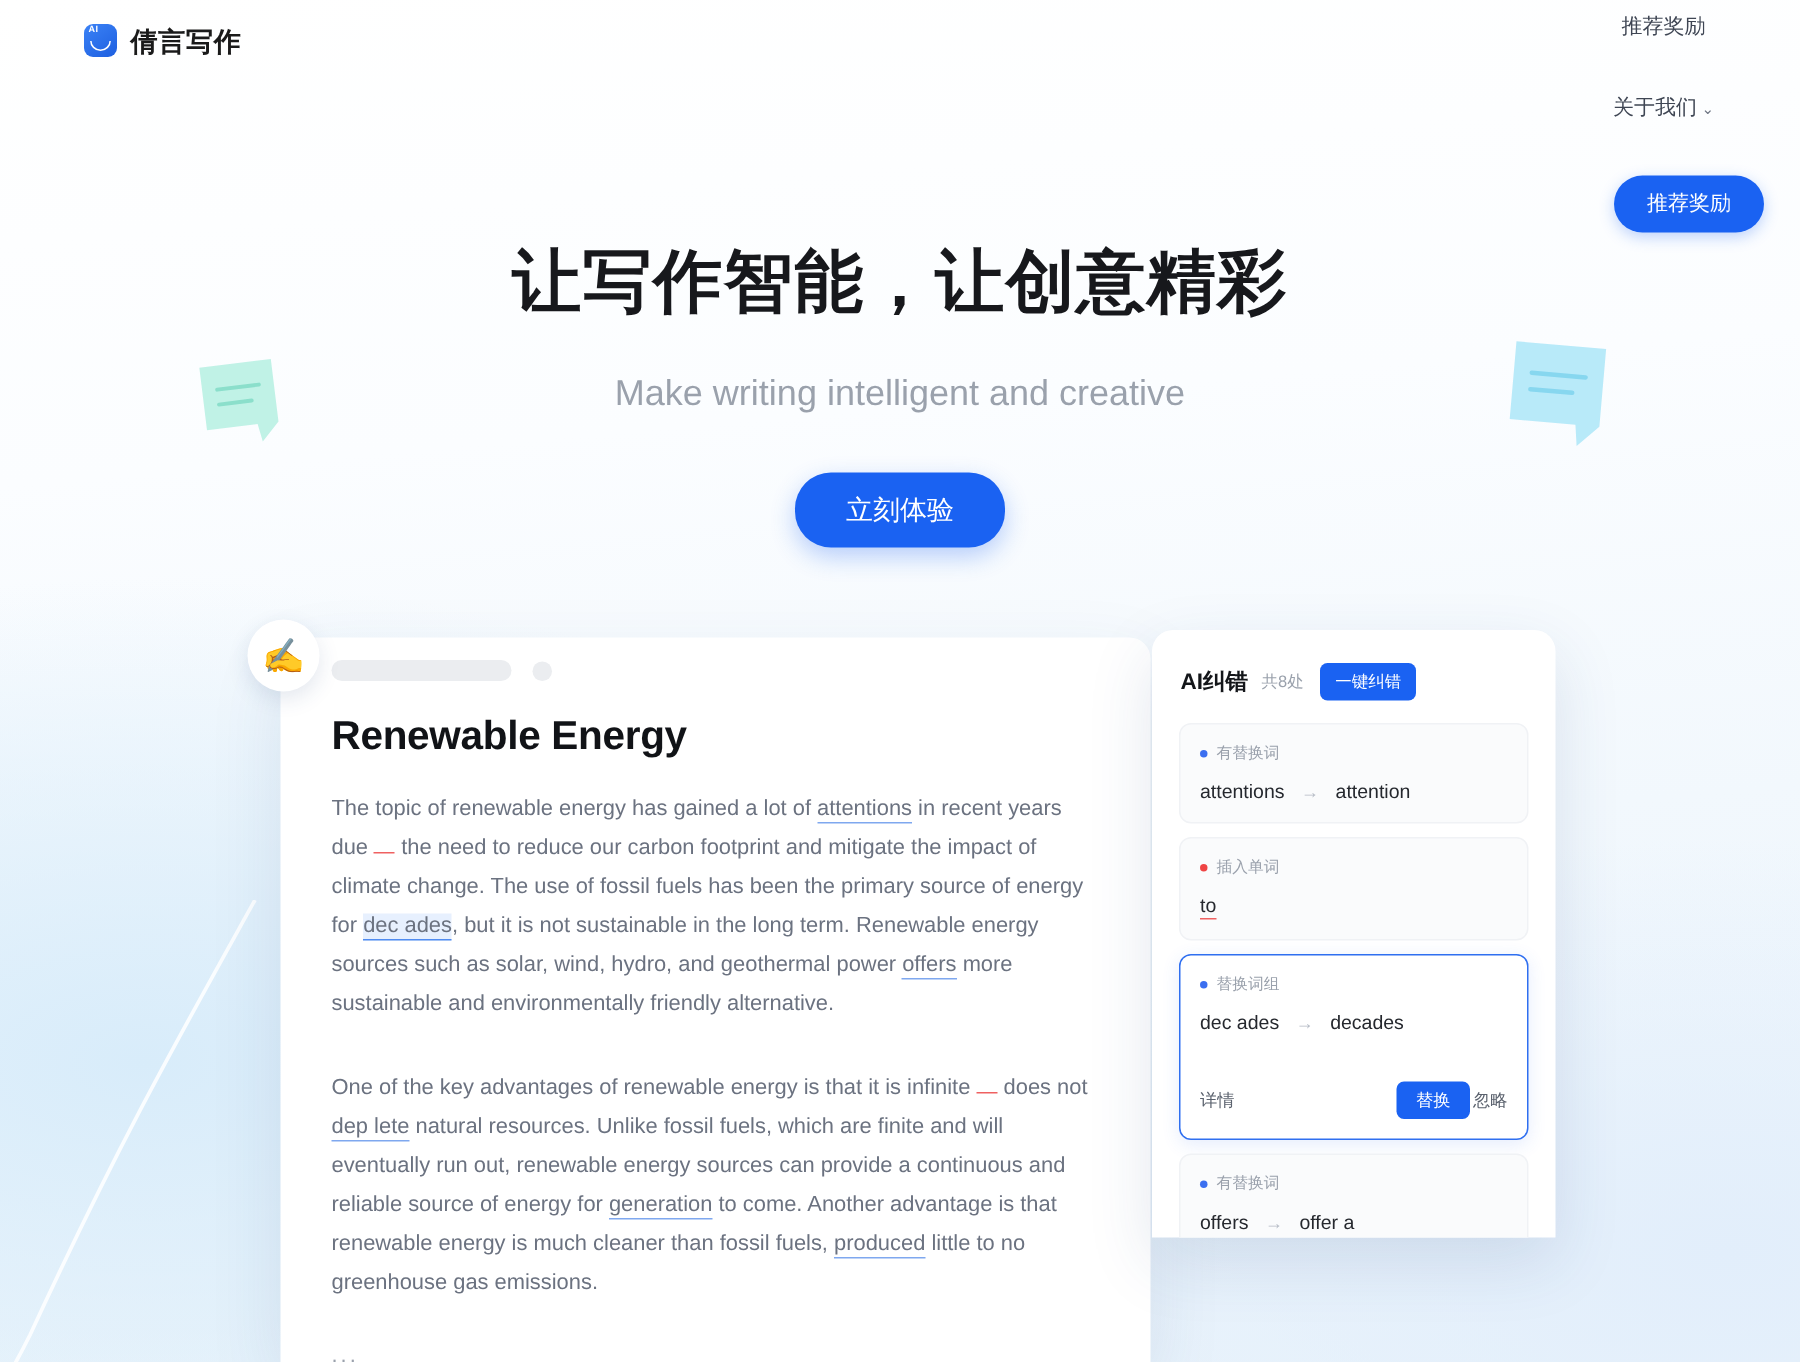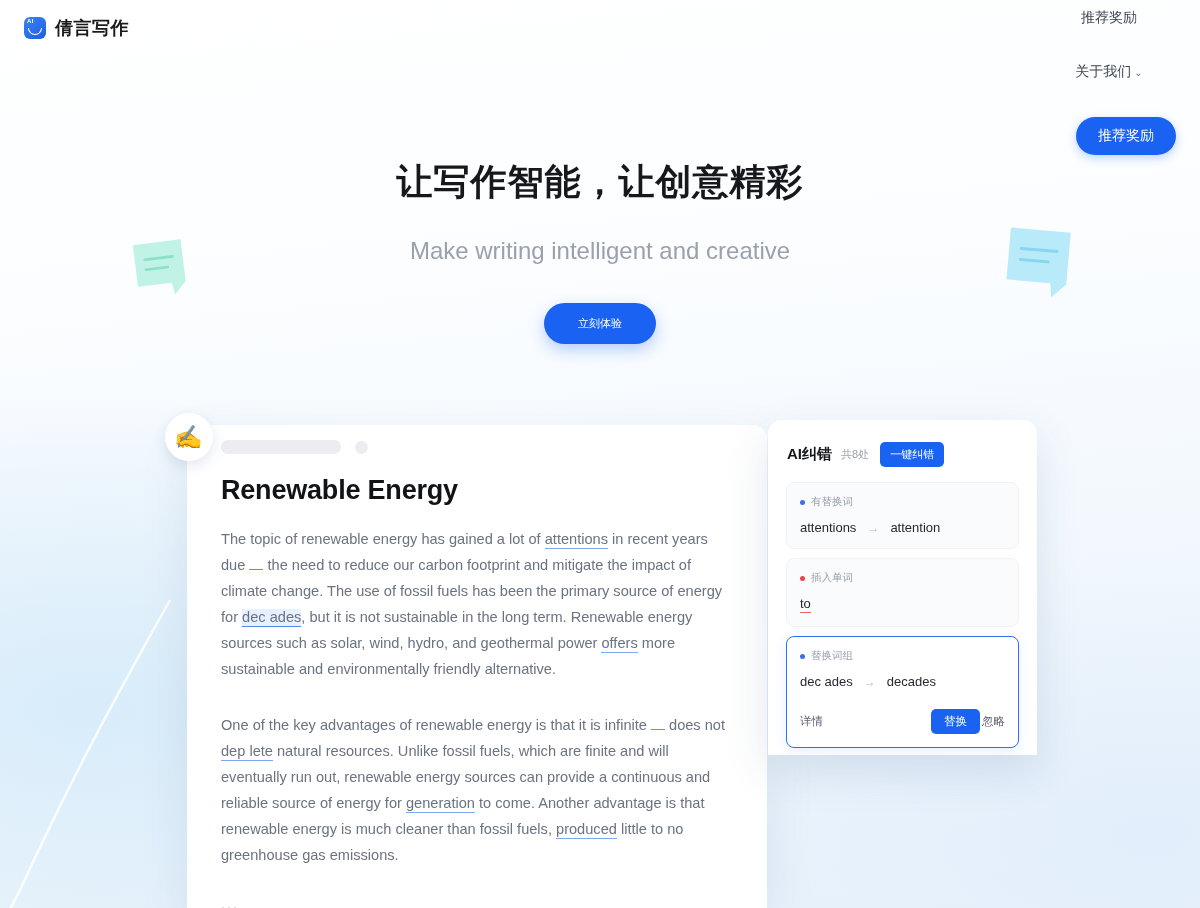--- a/index.html
+++ b/index.html
@@ -29,7 +29,7 @@
     display: flex; align-items: center; padding: 0 24px;
     z-index: 20;
   }
-  .brand { display: flex; align-items: center; gap: 9px; }
+  .brand { display: flex; align-items: flex-start; gap: 9px; margin-left: 32px; }
   .brand-icon {
     width: 22px; height: 22px; border-radius: 6px;
     background: linear-gradient(145deg,#3b82f6,#1d5fe0);

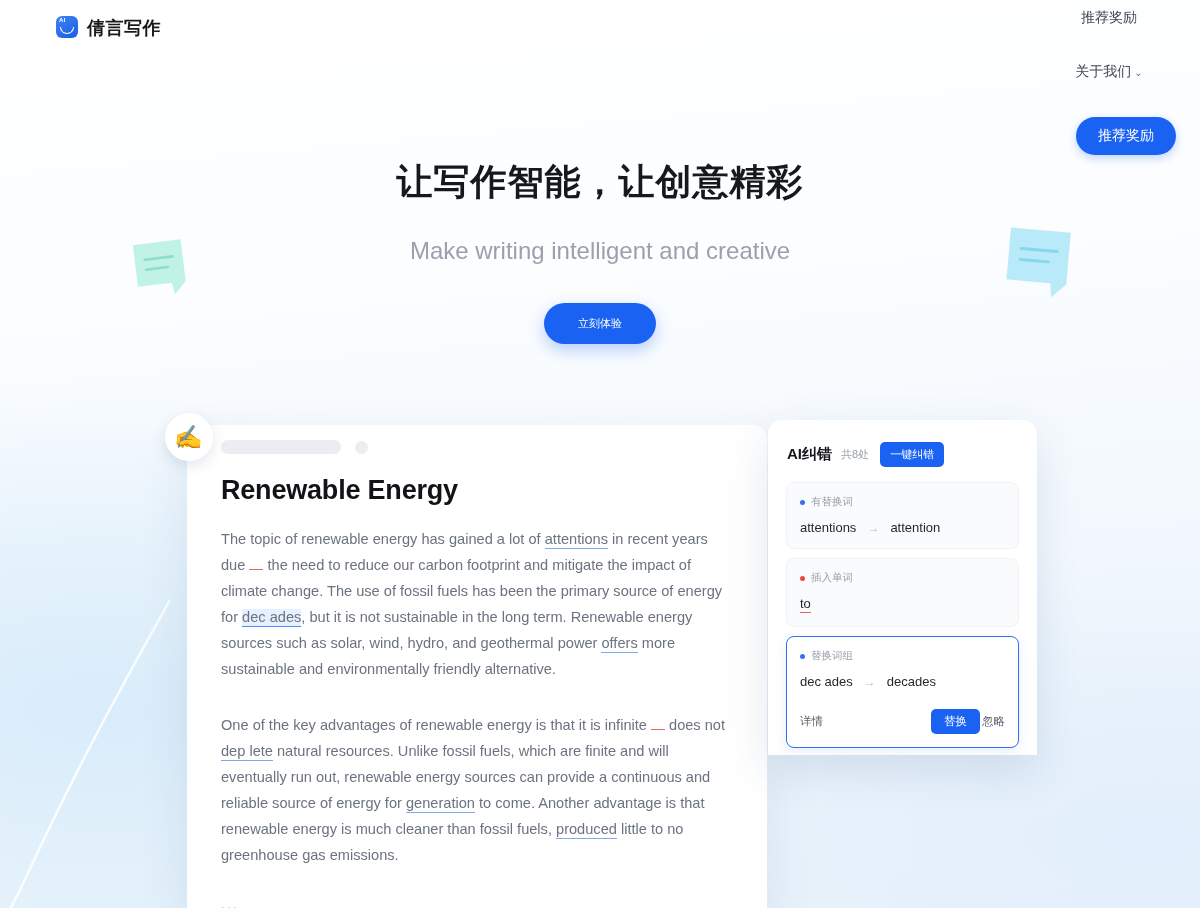--- a/index.html
+++ b/index.html
@@ -63,7 +63,7 @@
   
   .hero { position: absolute; top: 160px; left: 0; right: 0; text-align: center; z-index: 5; }
   .hero h1 {
-    font-size: 36px; font-weight: 800; color: #17181c;
+    font-size: 46px; font-weight: 800; color: #17181c;
     letter-spacing: 1px; line-height: 1.2;
   }
   .hero p {

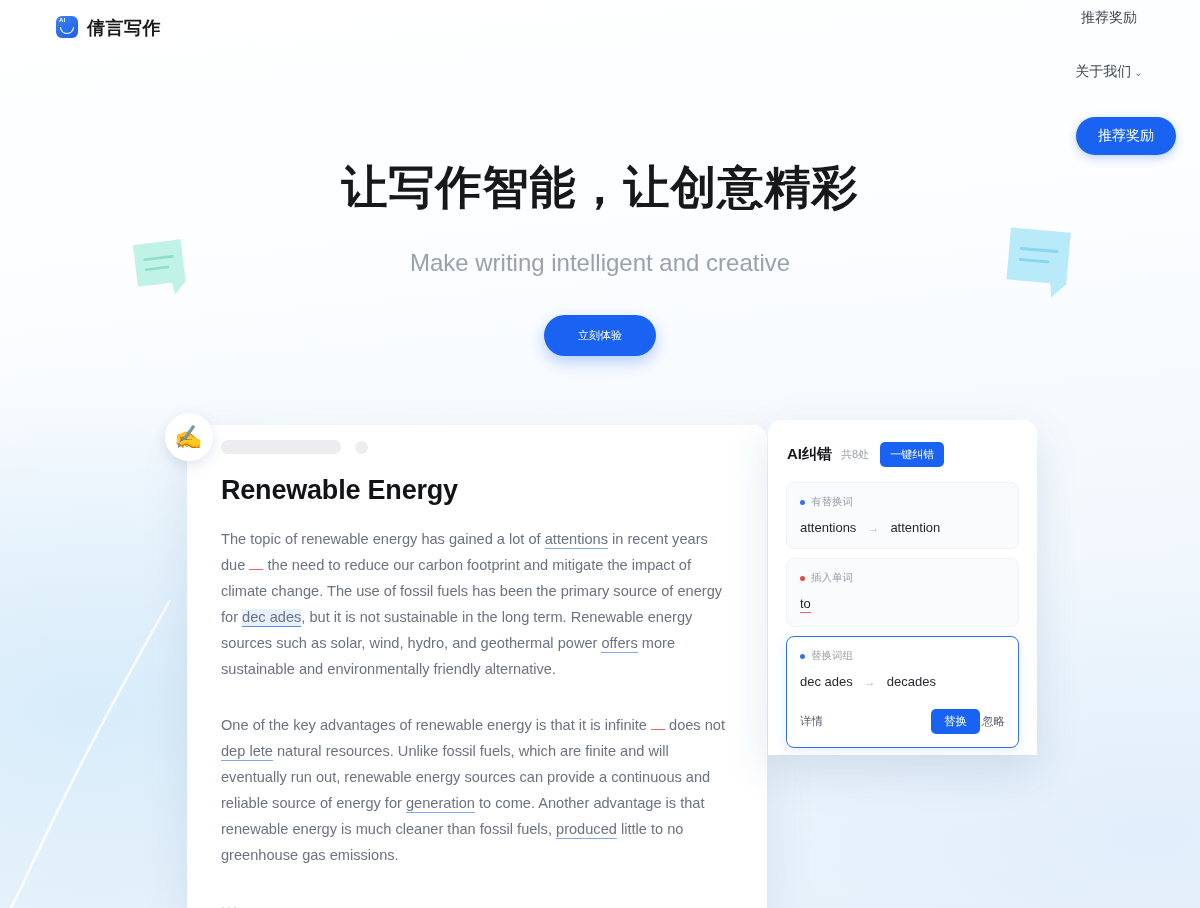--- a/index.html
+++ b/index.html
@@ -72,7 +72,7 @@
   .hero-cta {
     margin-top: 38px;
     background: #1a62f2; color: #fff; border: none;
-    font-family: inherit; font-size: 11px;
+    font-family: inherit; font-size: 18px;
     padding: 13px 34px; border-radius: 24px; cursor: pointer;
     box-shadow: 0 6px 16px rgba(26,98,242,.3);
   }

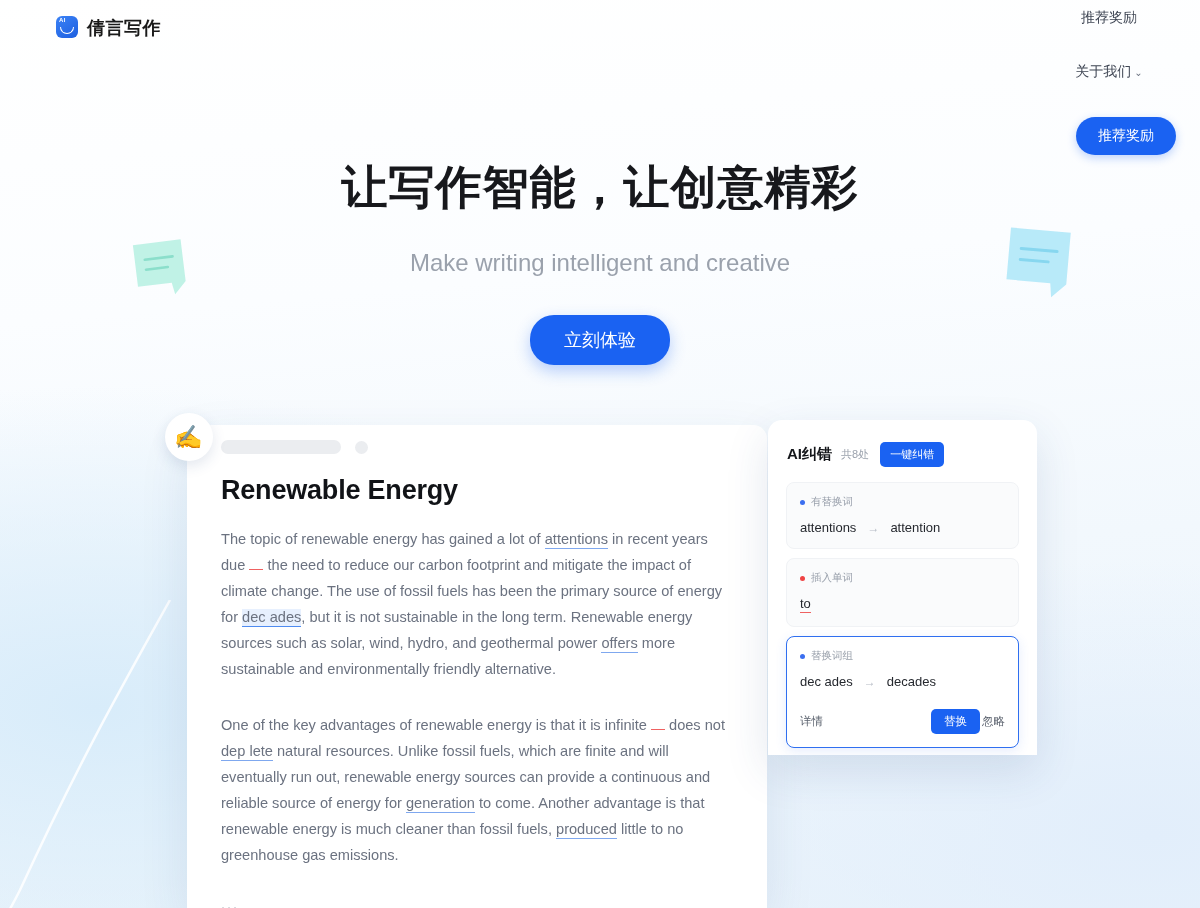--- a/index.html
+++ b/index.html
@@ -122,7 +122,7 @@
   
   .ai-panel {
     position: absolute; left: 581px; top: -5px;
-    width: 269px; height: 335px;
+    width: 269px; height: 405px;
     background: #fff;
     border-radius: 14px 14px 0 0;
     box-shadow: 0 16px 44px rgba(35,70,120,.13);

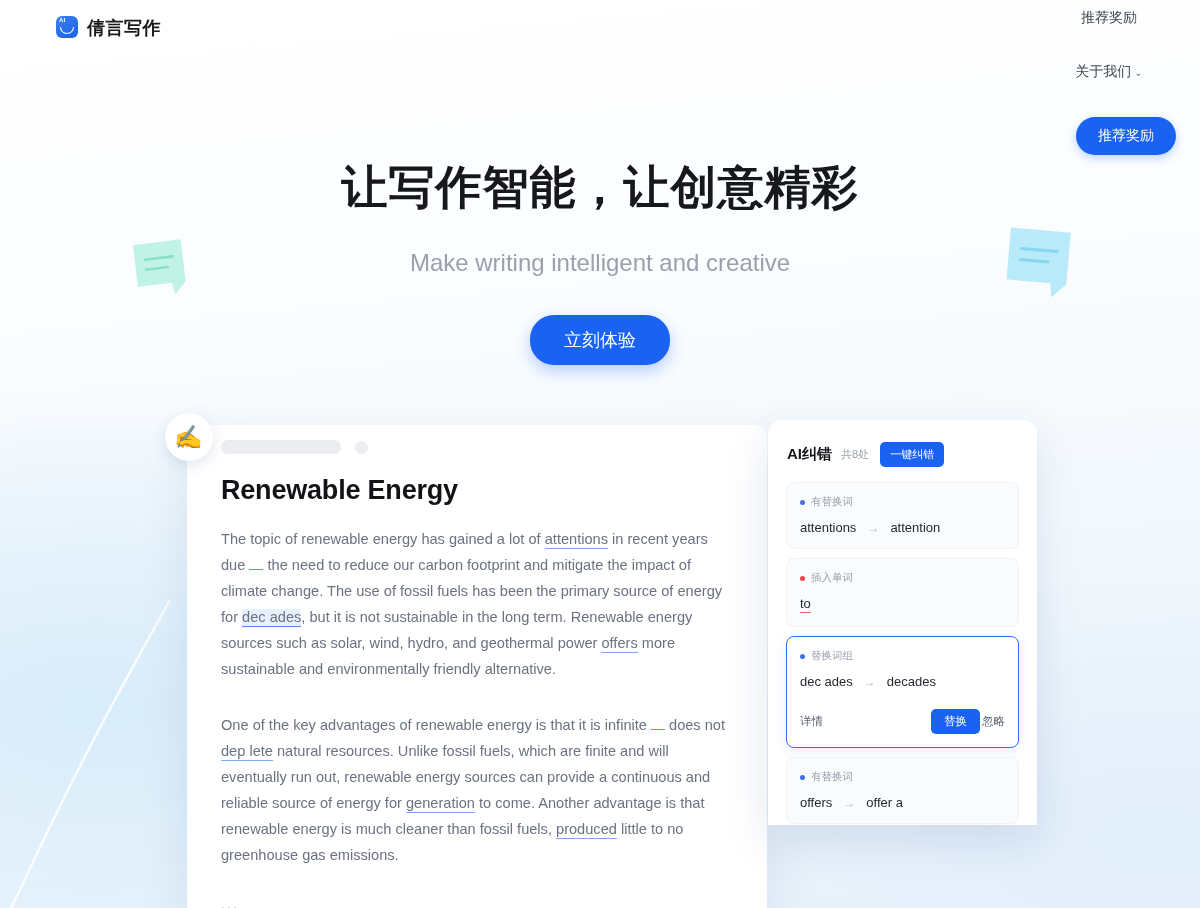--- a/index.html
+++ b/index.html
@@ -153,7 +153,7 @@
   .ai-card-words { margin-top: 11px; font-size: 13px; color: #25282e; display: flex; align-items: center; gap: 11px; }
   .ai-card-words .arrow { color: #b6bcc6; font-size: 12px; }
   .word-ins { border-bottom: 1.5px solid #ef6161; padding-bottom: 1px; }
-  .ai-actions { margin-top: 20px; display: flex; align-items: center; }
+  .ai-actions { margin-top: 32px; display: flex; align-items: center; }
   .ai-act-detail { font-size: 11.5px; color: #5b626e; cursor: pointer; }
   .ai-act-right { margin-left: auto; display: flex; align-items: center; gap: 2px; }
   .btn-replace {

